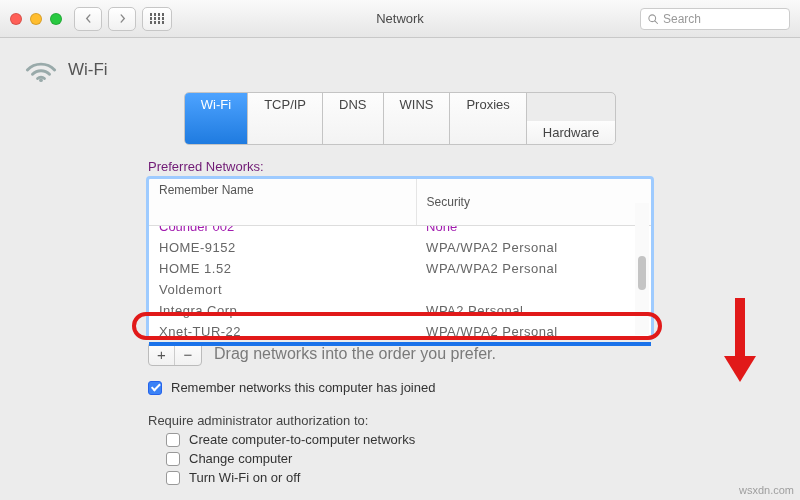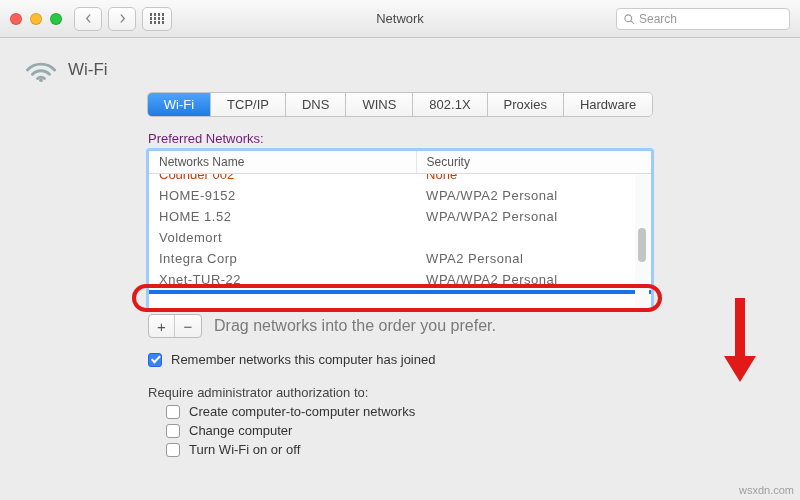--- a/index.html
+++ b/index.html
@@ -58,7 +58,7 @@
     border-radius: 4px;
     height: 22px;
     padding: 0 6px;
-    width: 174px;
+    width: 150px;
     color: #999;
     font-size: 12px;
   }

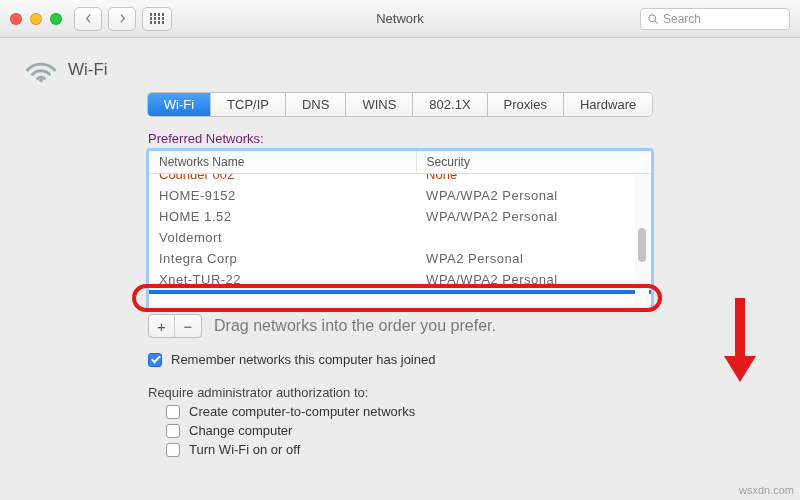--- a/index.html
+++ b/index.html
@@ -289,7 +289,6 @@
     <div class="tab">TCP/IP</div>
     <div class="tab">DNS</div>
     <div class="tab">WINS</div>
-    <div class="tab">802.1X</div>
     <div class="tab">Proxies</div>
     <div class="tab">Hardware</div>
   </div>

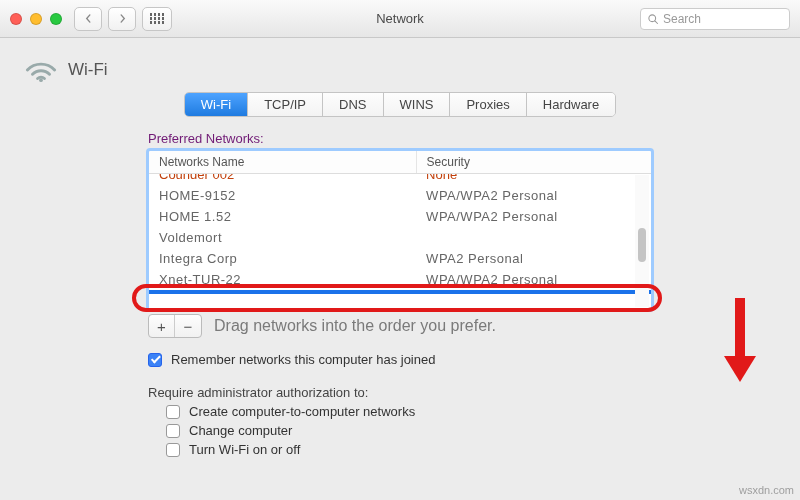--- a/index.html
+++ b/index.html
@@ -86,7 +86,7 @@
     background: linear-gradient(#fdfdfd, #f3f3f3);
     border-right: 1px solid #c4c4c4;
   }
-  .tab:last-child { border-right: none; }
+  .tab:last-child { border-right: none; margin-top: 28px; }
   .tab.active {
     background: linear-gradient(#4da3ff, #1f7be0);
     color: #fff;

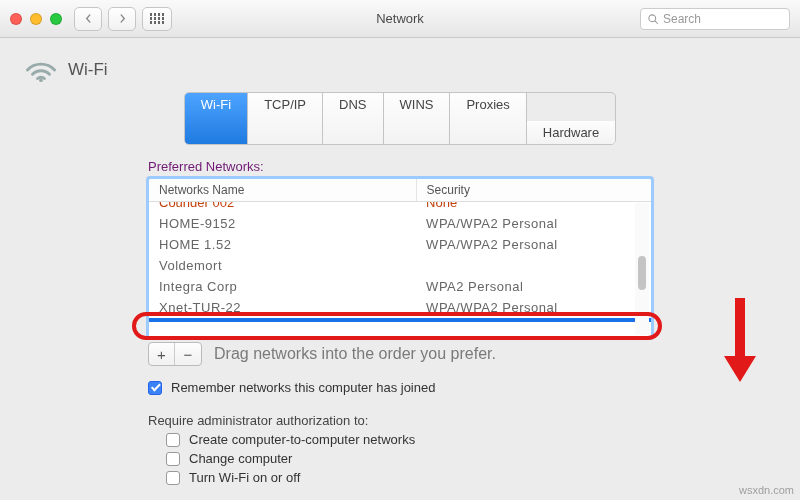--- a/index.html
+++ b/index.html
@@ -298,7 +298,7 @@
   <div class="networks-box-wrap">
     <div class="networks-box">
       <div class="table-header">
-        <div class="col-name">Networks Name</div>
+        <div class="col-name">Remember Name</div>
         <div class="col-sec">Security</div>
       </div>
       <div class="table-rows">

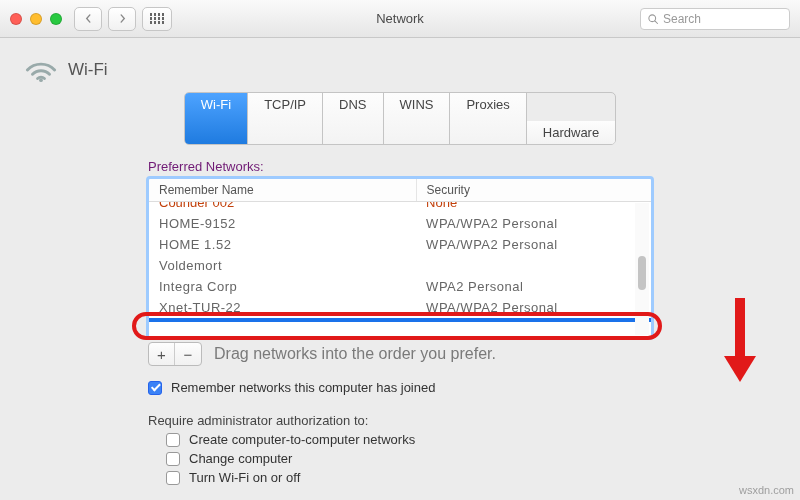--- a/index.html
+++ b/index.html
@@ -112,7 +112,7 @@
     color: #555;
   }
   .col-name { flex: 1.15; padding: 4px 10px; border-right: 1px solid #e5e5e5; }
-  .col-sec { flex: 1; padding: 4px 10px; }
+  .col-sec { flex: 1; padding: 16px 10px; }
   .table-rows { height: 120px; overflow: hidden; position: relative; }
   .row {
     display: flex;

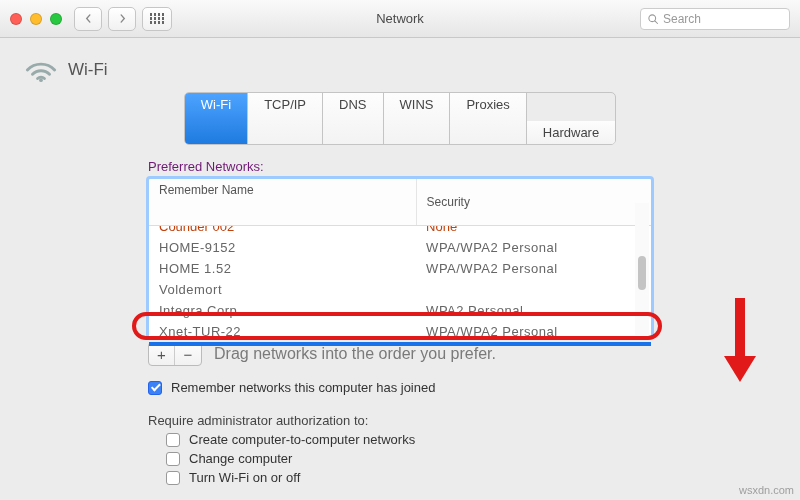--- a/index.html
+++ b/index.html
@@ -122,7 +122,7 @@
   }
   .row .cell-name { flex: 1.15; padding: 1px 10px; white-space: nowrap; overflow: hidden; }
   .row .cell-sec { flex: 1; padding: 1px 10px; white-space: nowrap; overflow: hidden; }
-  .row.partial { margin-top: -10px; color: #c2410c; filter: blur(0.6px); }
+  .row.partial { margin-top: -10px; color: #a21caf; filter: blur(0.6px); }
   .row.blurred { color: #666; filter: blur(0.7px); letter-spacing: 0.5px; align-items: flex-end; }
   .row.selected {
     background: #1a72ea;

